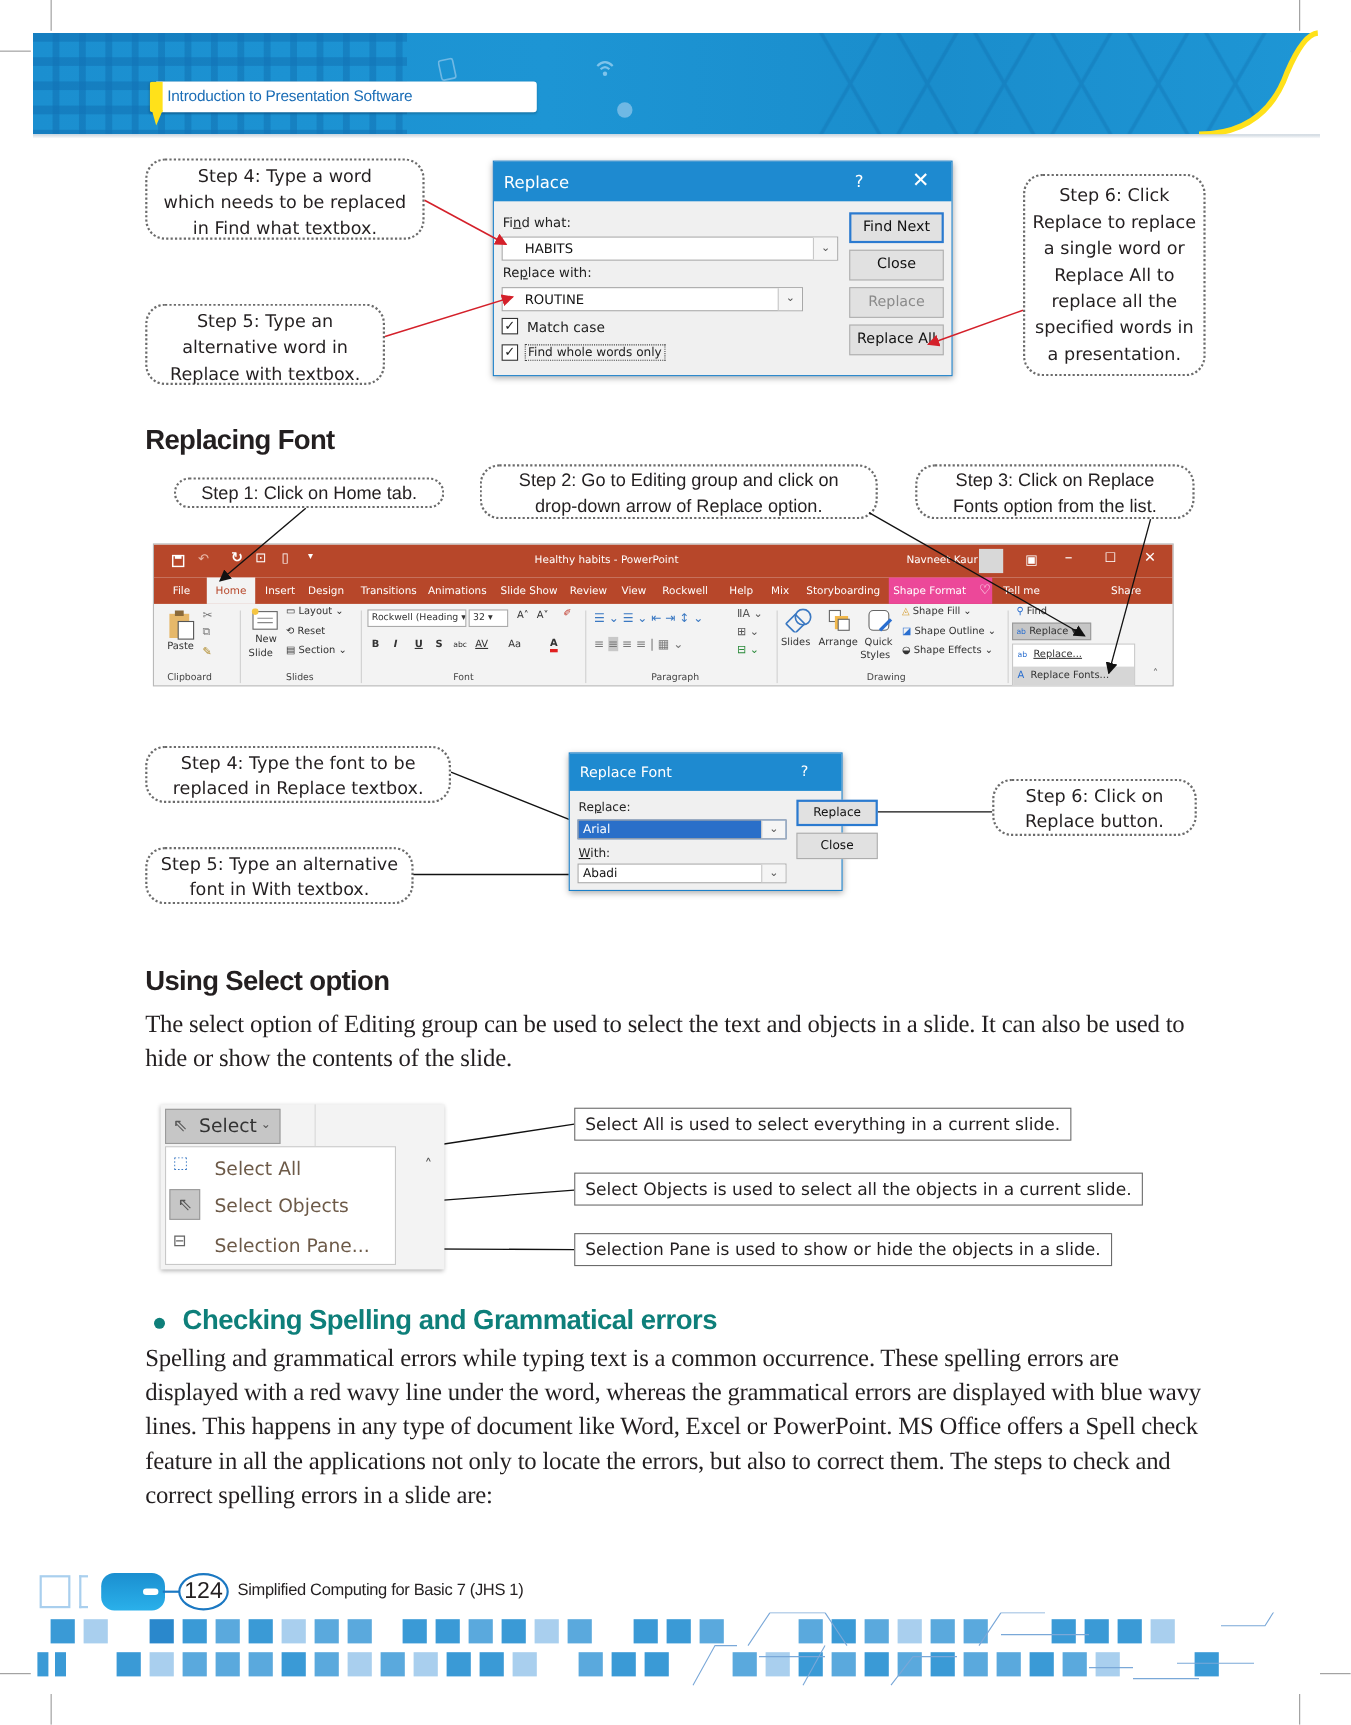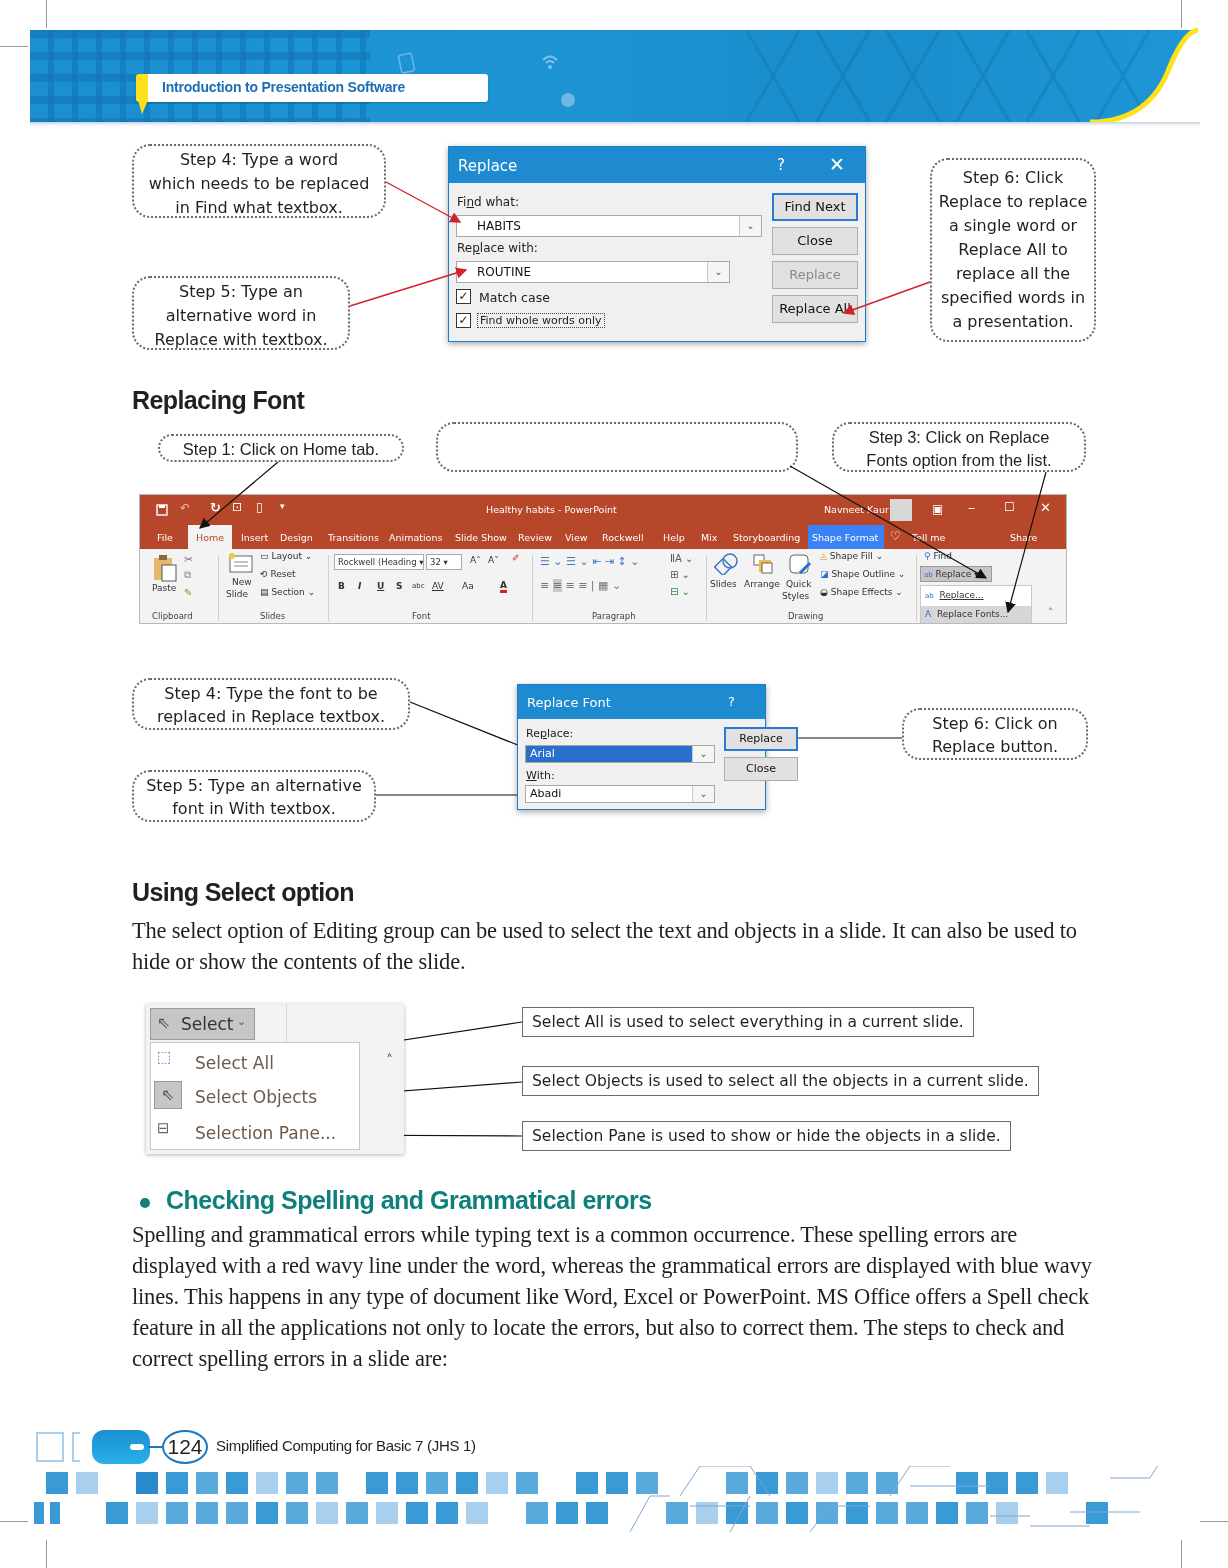--- a/index.html
+++ b/index.html
@@ -23,7 +23,7 @@
   .banner-wave { position: absolute; left: 1090px; top: 26px; width: 140px; height: 100px; }
   .chapter-tag { position: absolute; left: 136px; top: 74px; width: 352px; height: 28px; background: #fff; border-radius: 3px;
     border-left: 12px solid #ffe11a; box-shadow: 0 1px 2px rgba(0,0,0,.2); }
-  .chapter-tag span { position: absolute; left: 14px; top: 5px; font-size: 14px; font-weight: bold; color: #1b6db6; letter-spacing: -0.2px; }
+  .chapter-tag span { position: absolute; left: 4px; top: 5px; font-size: 14px; font-weight: normal; color: #1b6db6; letter-spacing: -0.2px; }
   .chapter-tail { position: absolute; left: 138px; top: 100px; width: 0; height: 0; border-left: 4px solid transparent; border-right: 6px solid transparent; border-top: 14px solid #ffe11a; }
   .banner-shadow { position: absolute; left: 30px; top: 122px; width: 1170px; height: 4px; background: linear-gradient(#c9d3dc, #fff); }
 

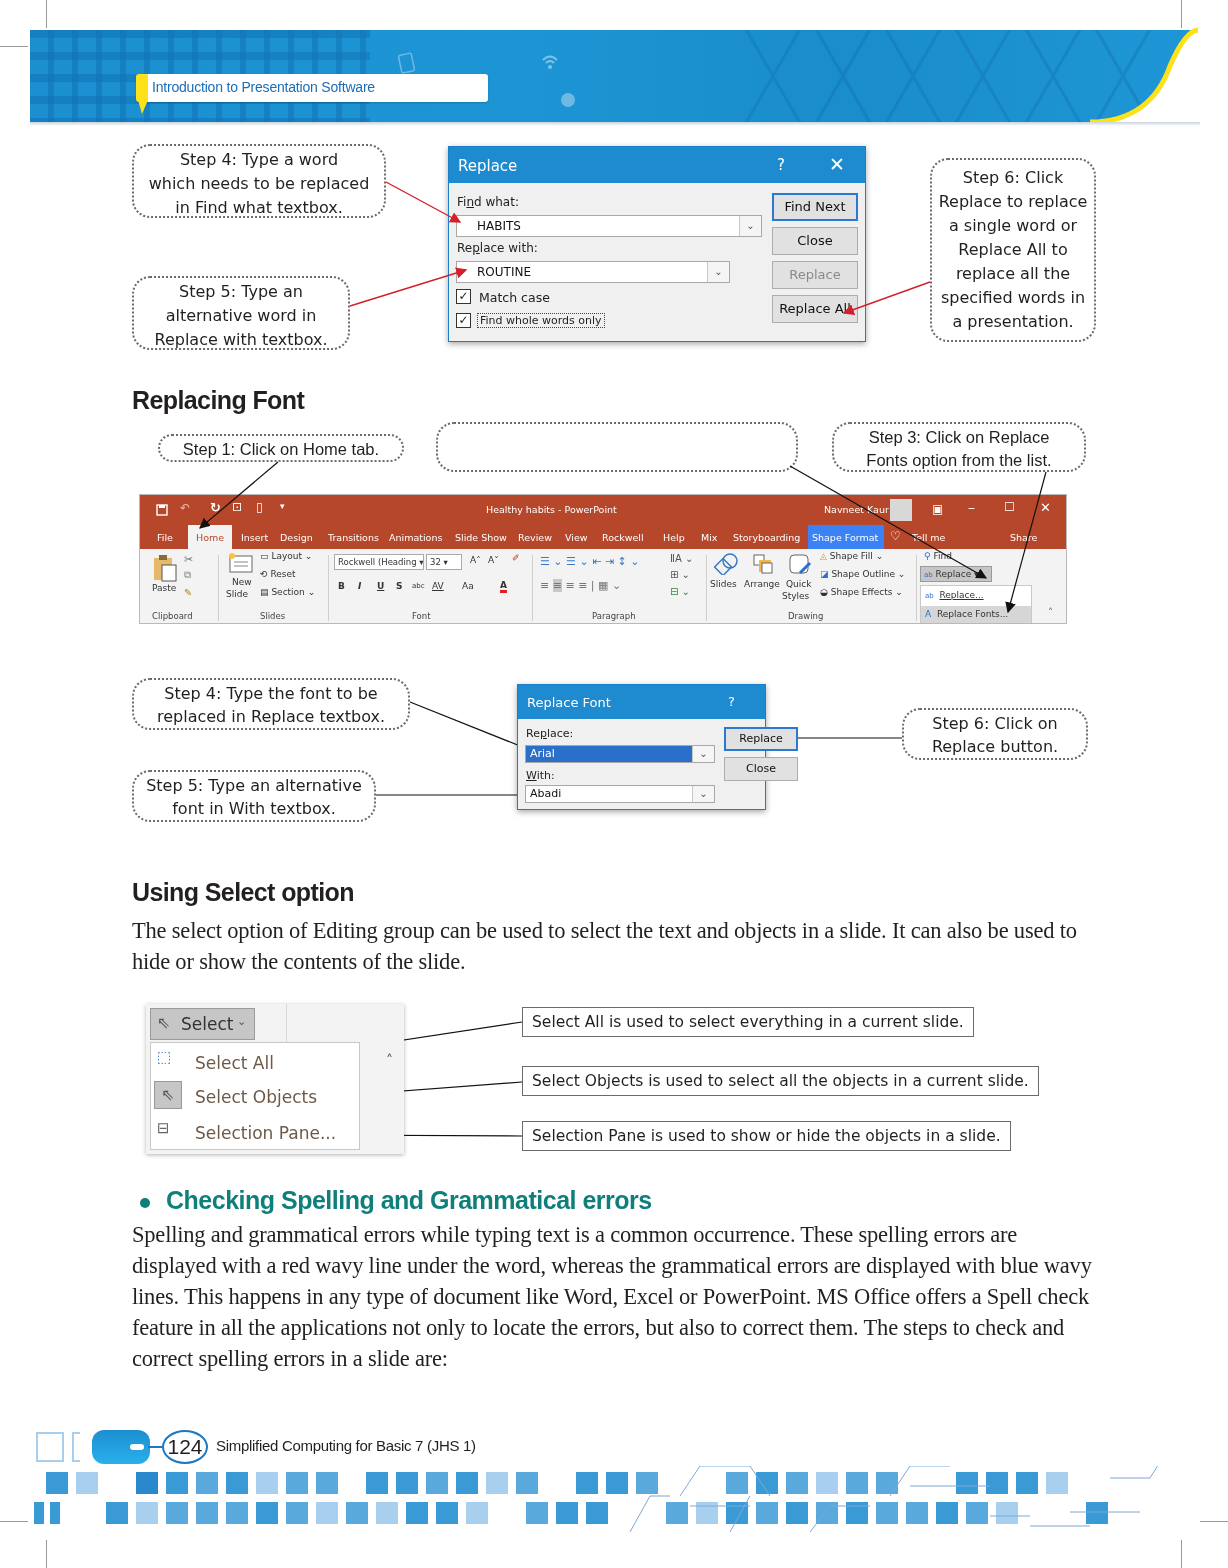--- a/index.html
+++ b/index.html
@@ -176,6 +176,7 @@
   <span>Step 1: Click on </span><b>Home</b><span> tab.</span>
 </div>
 <div class="callout narrow" style="left:436px;top:422px;width:362px;height:50px;line-height:23px">
+  <div><span>Step 2: Go to </span><b>Editing</b><span> group and click on</span></div>
 </div>
 <div class="callout narrow" style="left:832px;top:422px;width:254px;height:50px;line-height:23px">
   <div><span>Step 3: Click on </span><b>Replace</b></div>

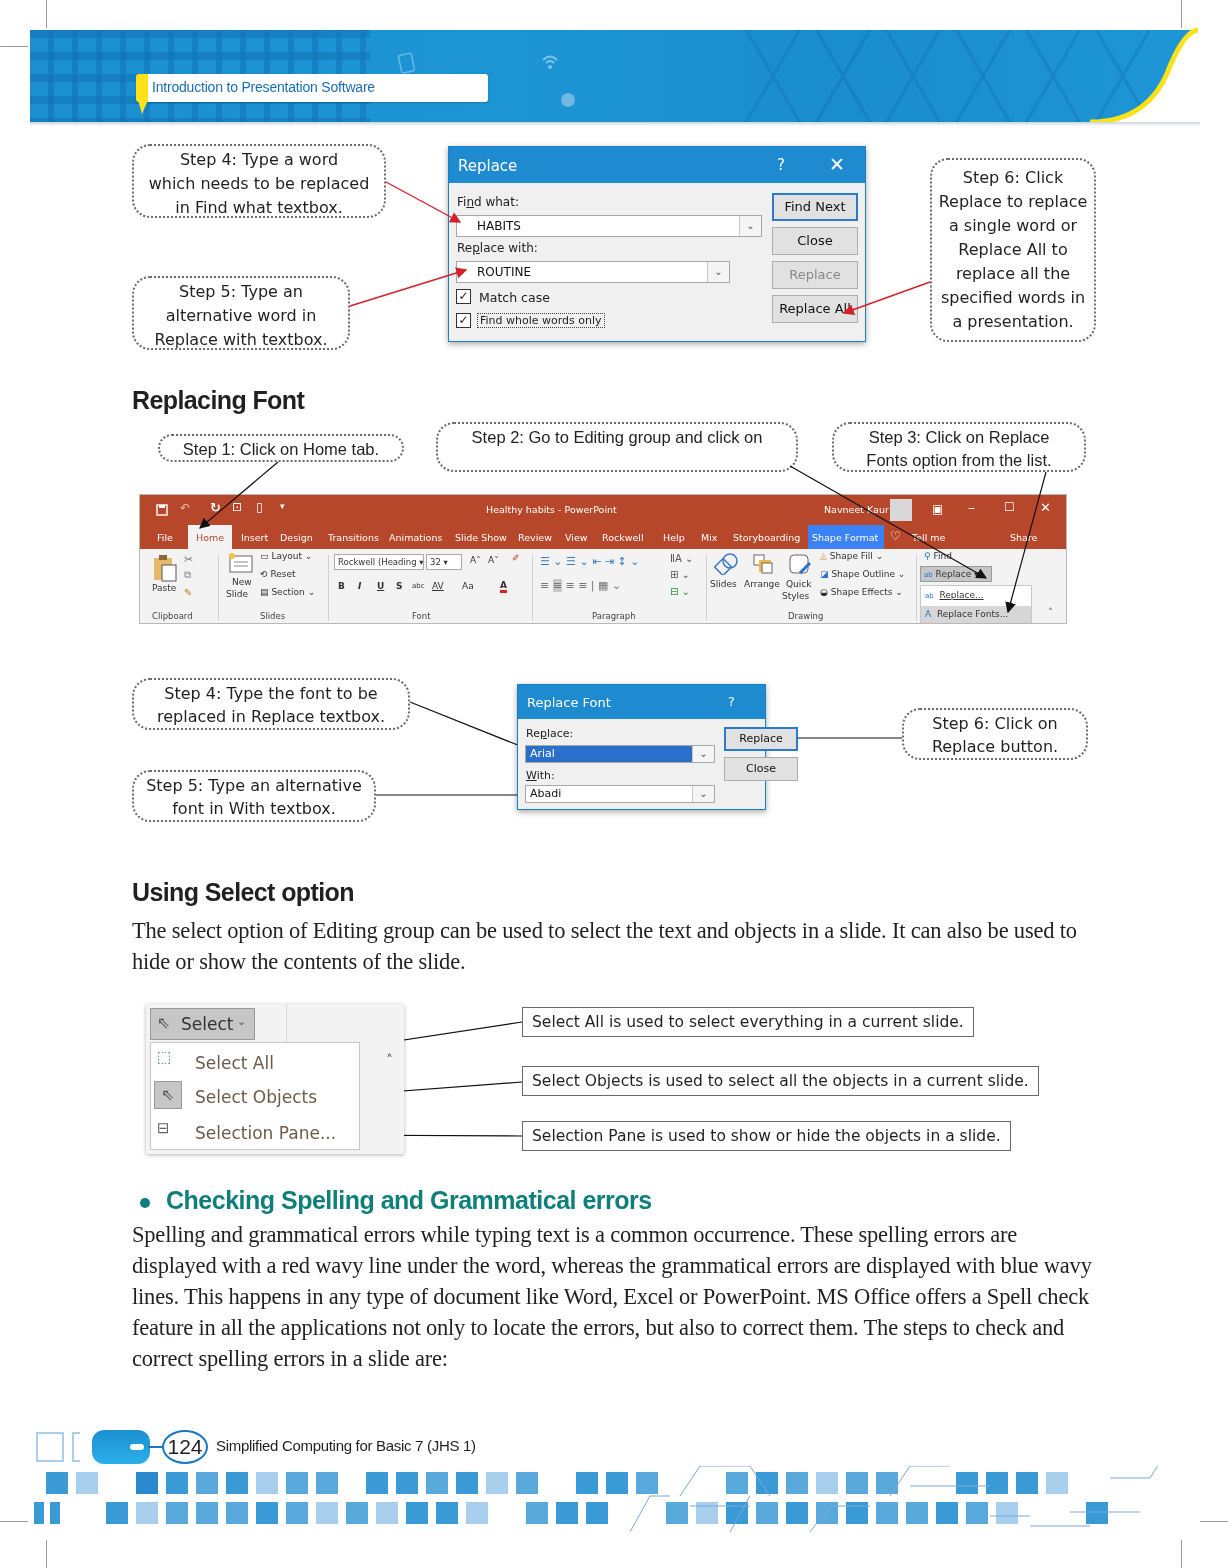--- a/index.html
+++ b/index.html
@@ -177,6 +177,7 @@
 </div>
 <div class="callout narrow" style="left:436px;top:422px;width:362px;height:50px;line-height:23px">
   <div><span>Step 2: Go to </span><b>Editing</b><span> group and click on</span></div>
+  <div><span>drop-down arrow of </span><b>Replace</b><span> option.</span></div>
 </div>
 <div class="callout narrow" style="left:832px;top:422px;width:254px;height:50px;line-height:23px">
   <div><span>Step 3: Click on </span><b>Replace</b></div>

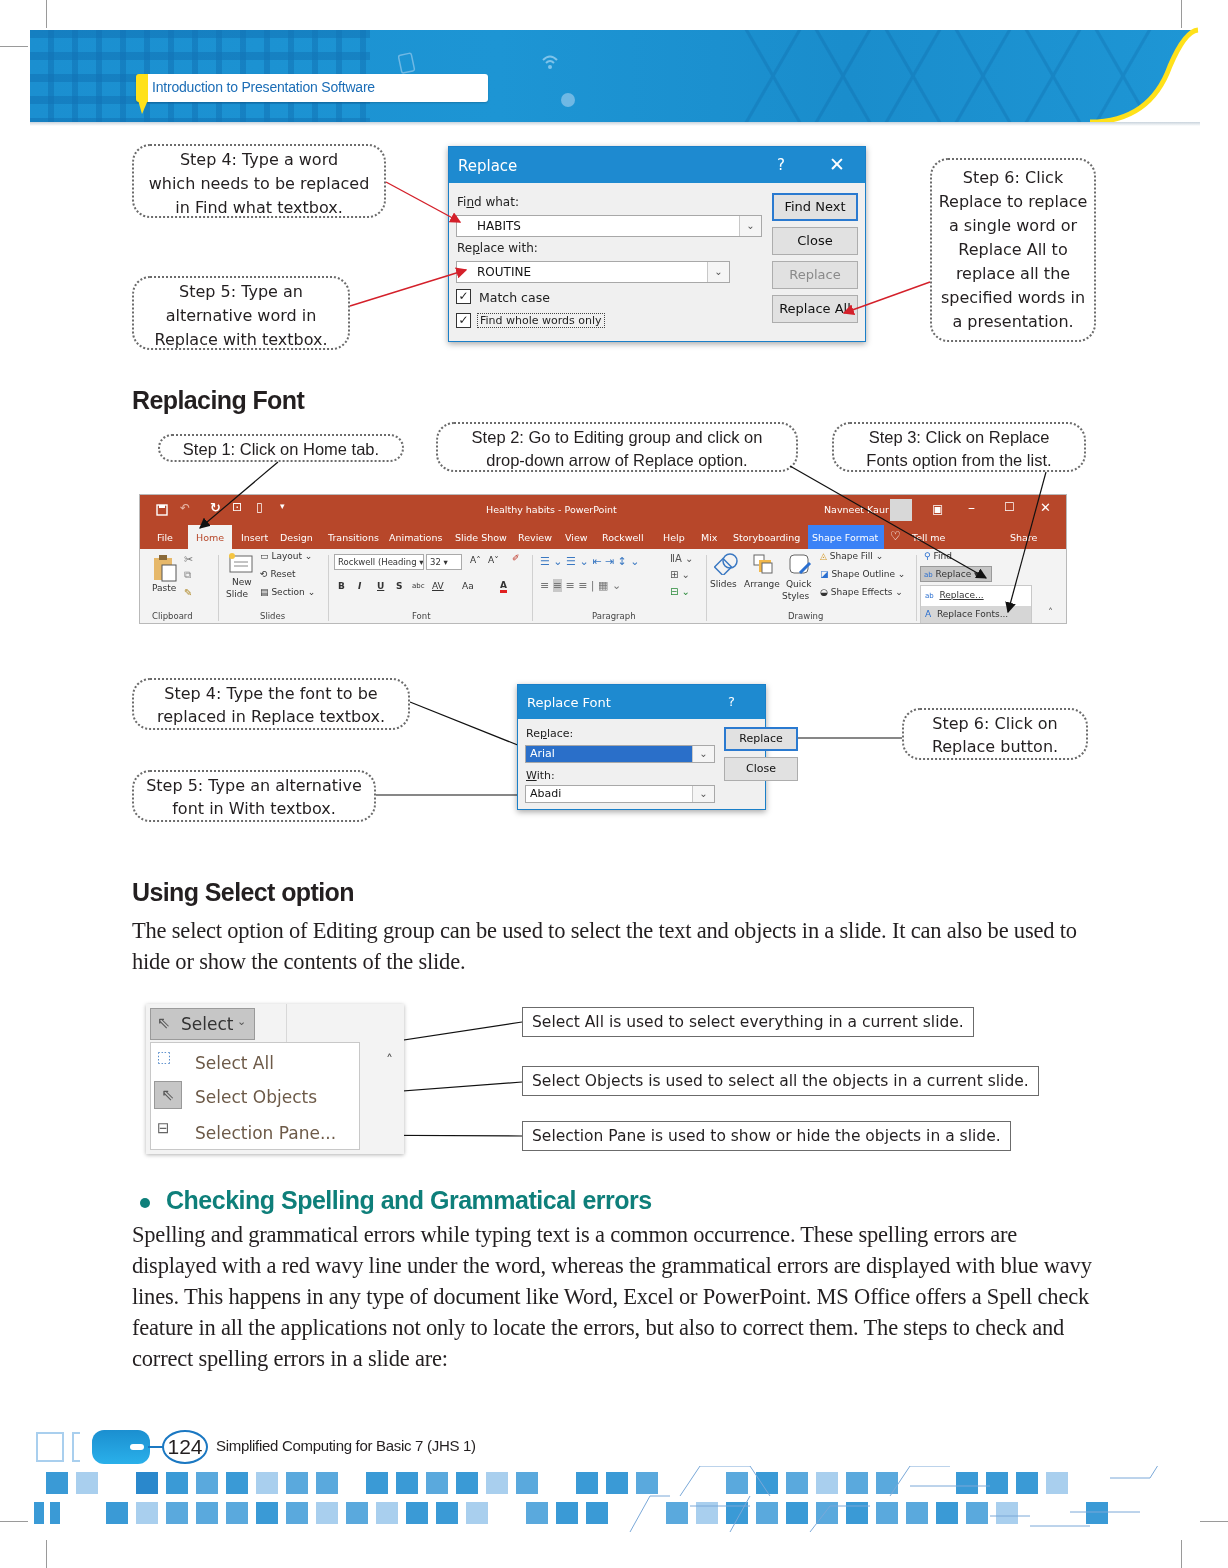--- a/index.html
+++ b/index.html
@@ -217,7 +217,7 @@
     <span class="rb-tab" style="left:523px">Help</span>
     <span class="rb-tab" style="left:561px">Mix</span>
     <span class="rb-tab" style="left:593px">Storyboarding</span>
-    <span class="rb-tab" style="left:668px;top:0;height:24px;padding-top:7px;background:#3b82f6;padding-left:4px;padding-right:6px">Shape Format</span>
+    <span class="rb-tab" style="left:668px;top:0;height:24px;padding-top:7px;background:#ec4899;padding-left:4px;padding-right:24px">Shape Format</span>
     <span class="rb-tab" style="left:750px;top:4px;font-size:12px">♡</span>
     <span class="rb-tab" style="left:772px">Tell me</span>
     <span class="rb-tab" style="left:870px">Share</span>

